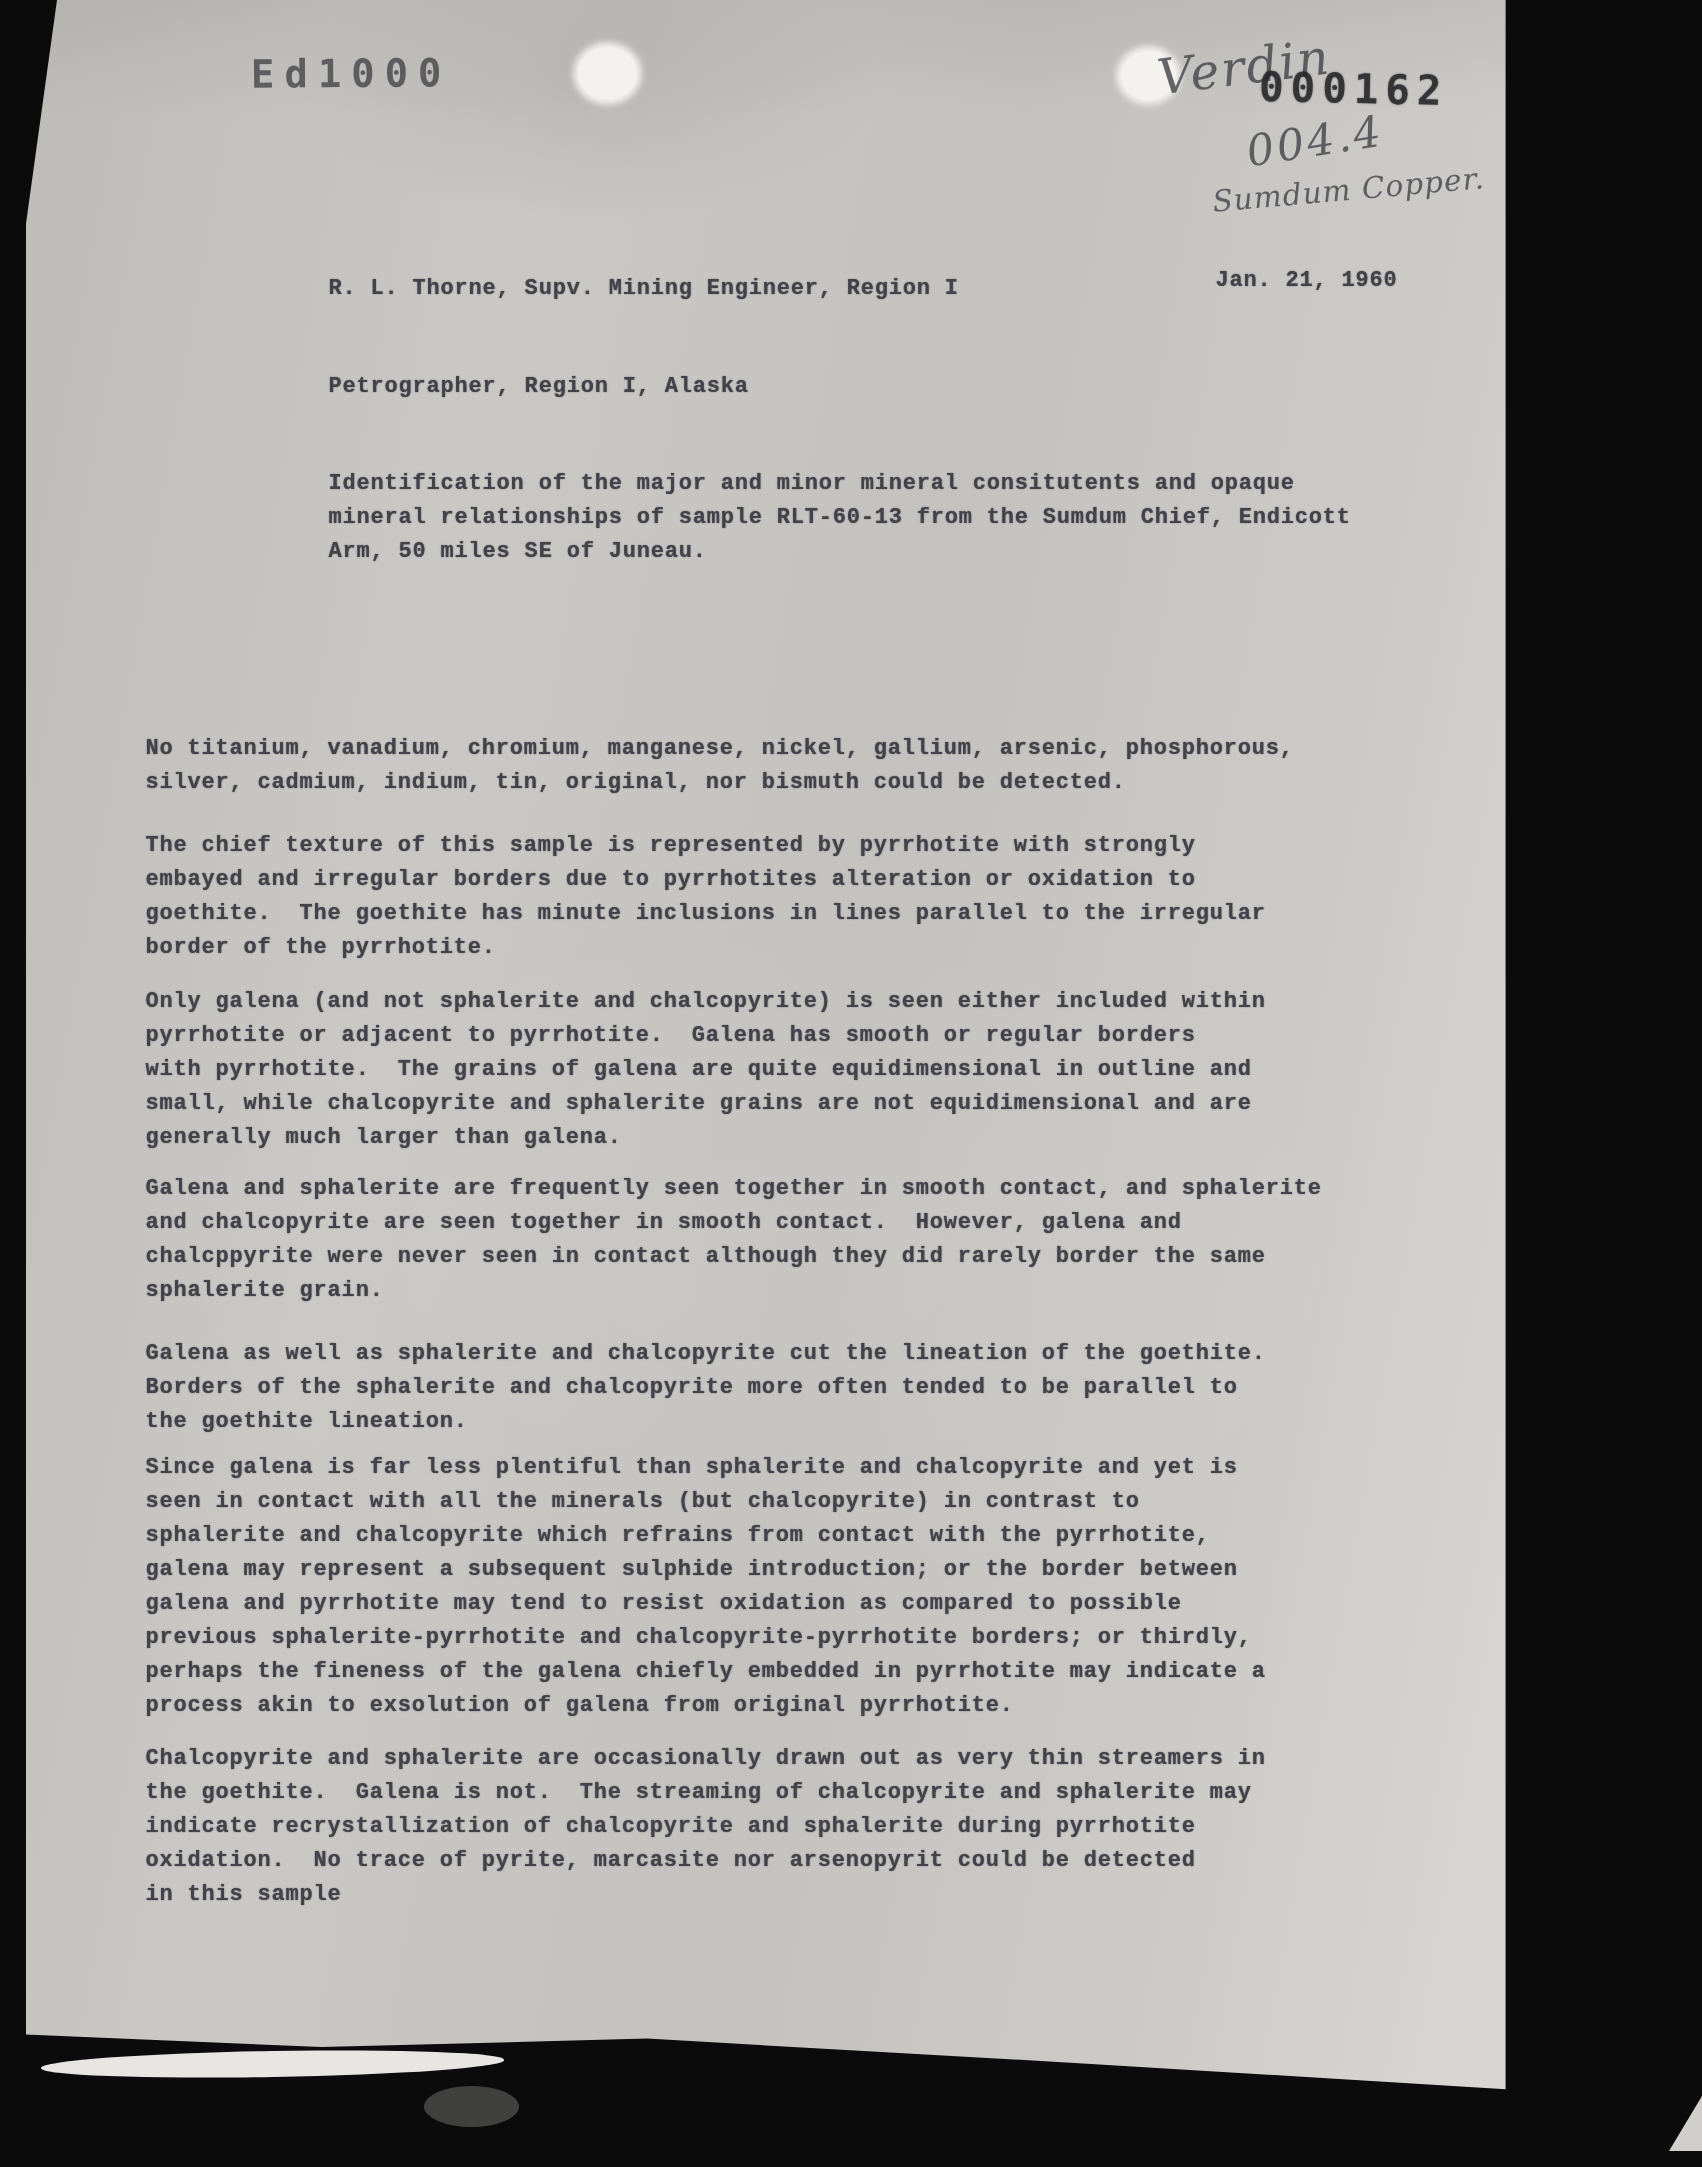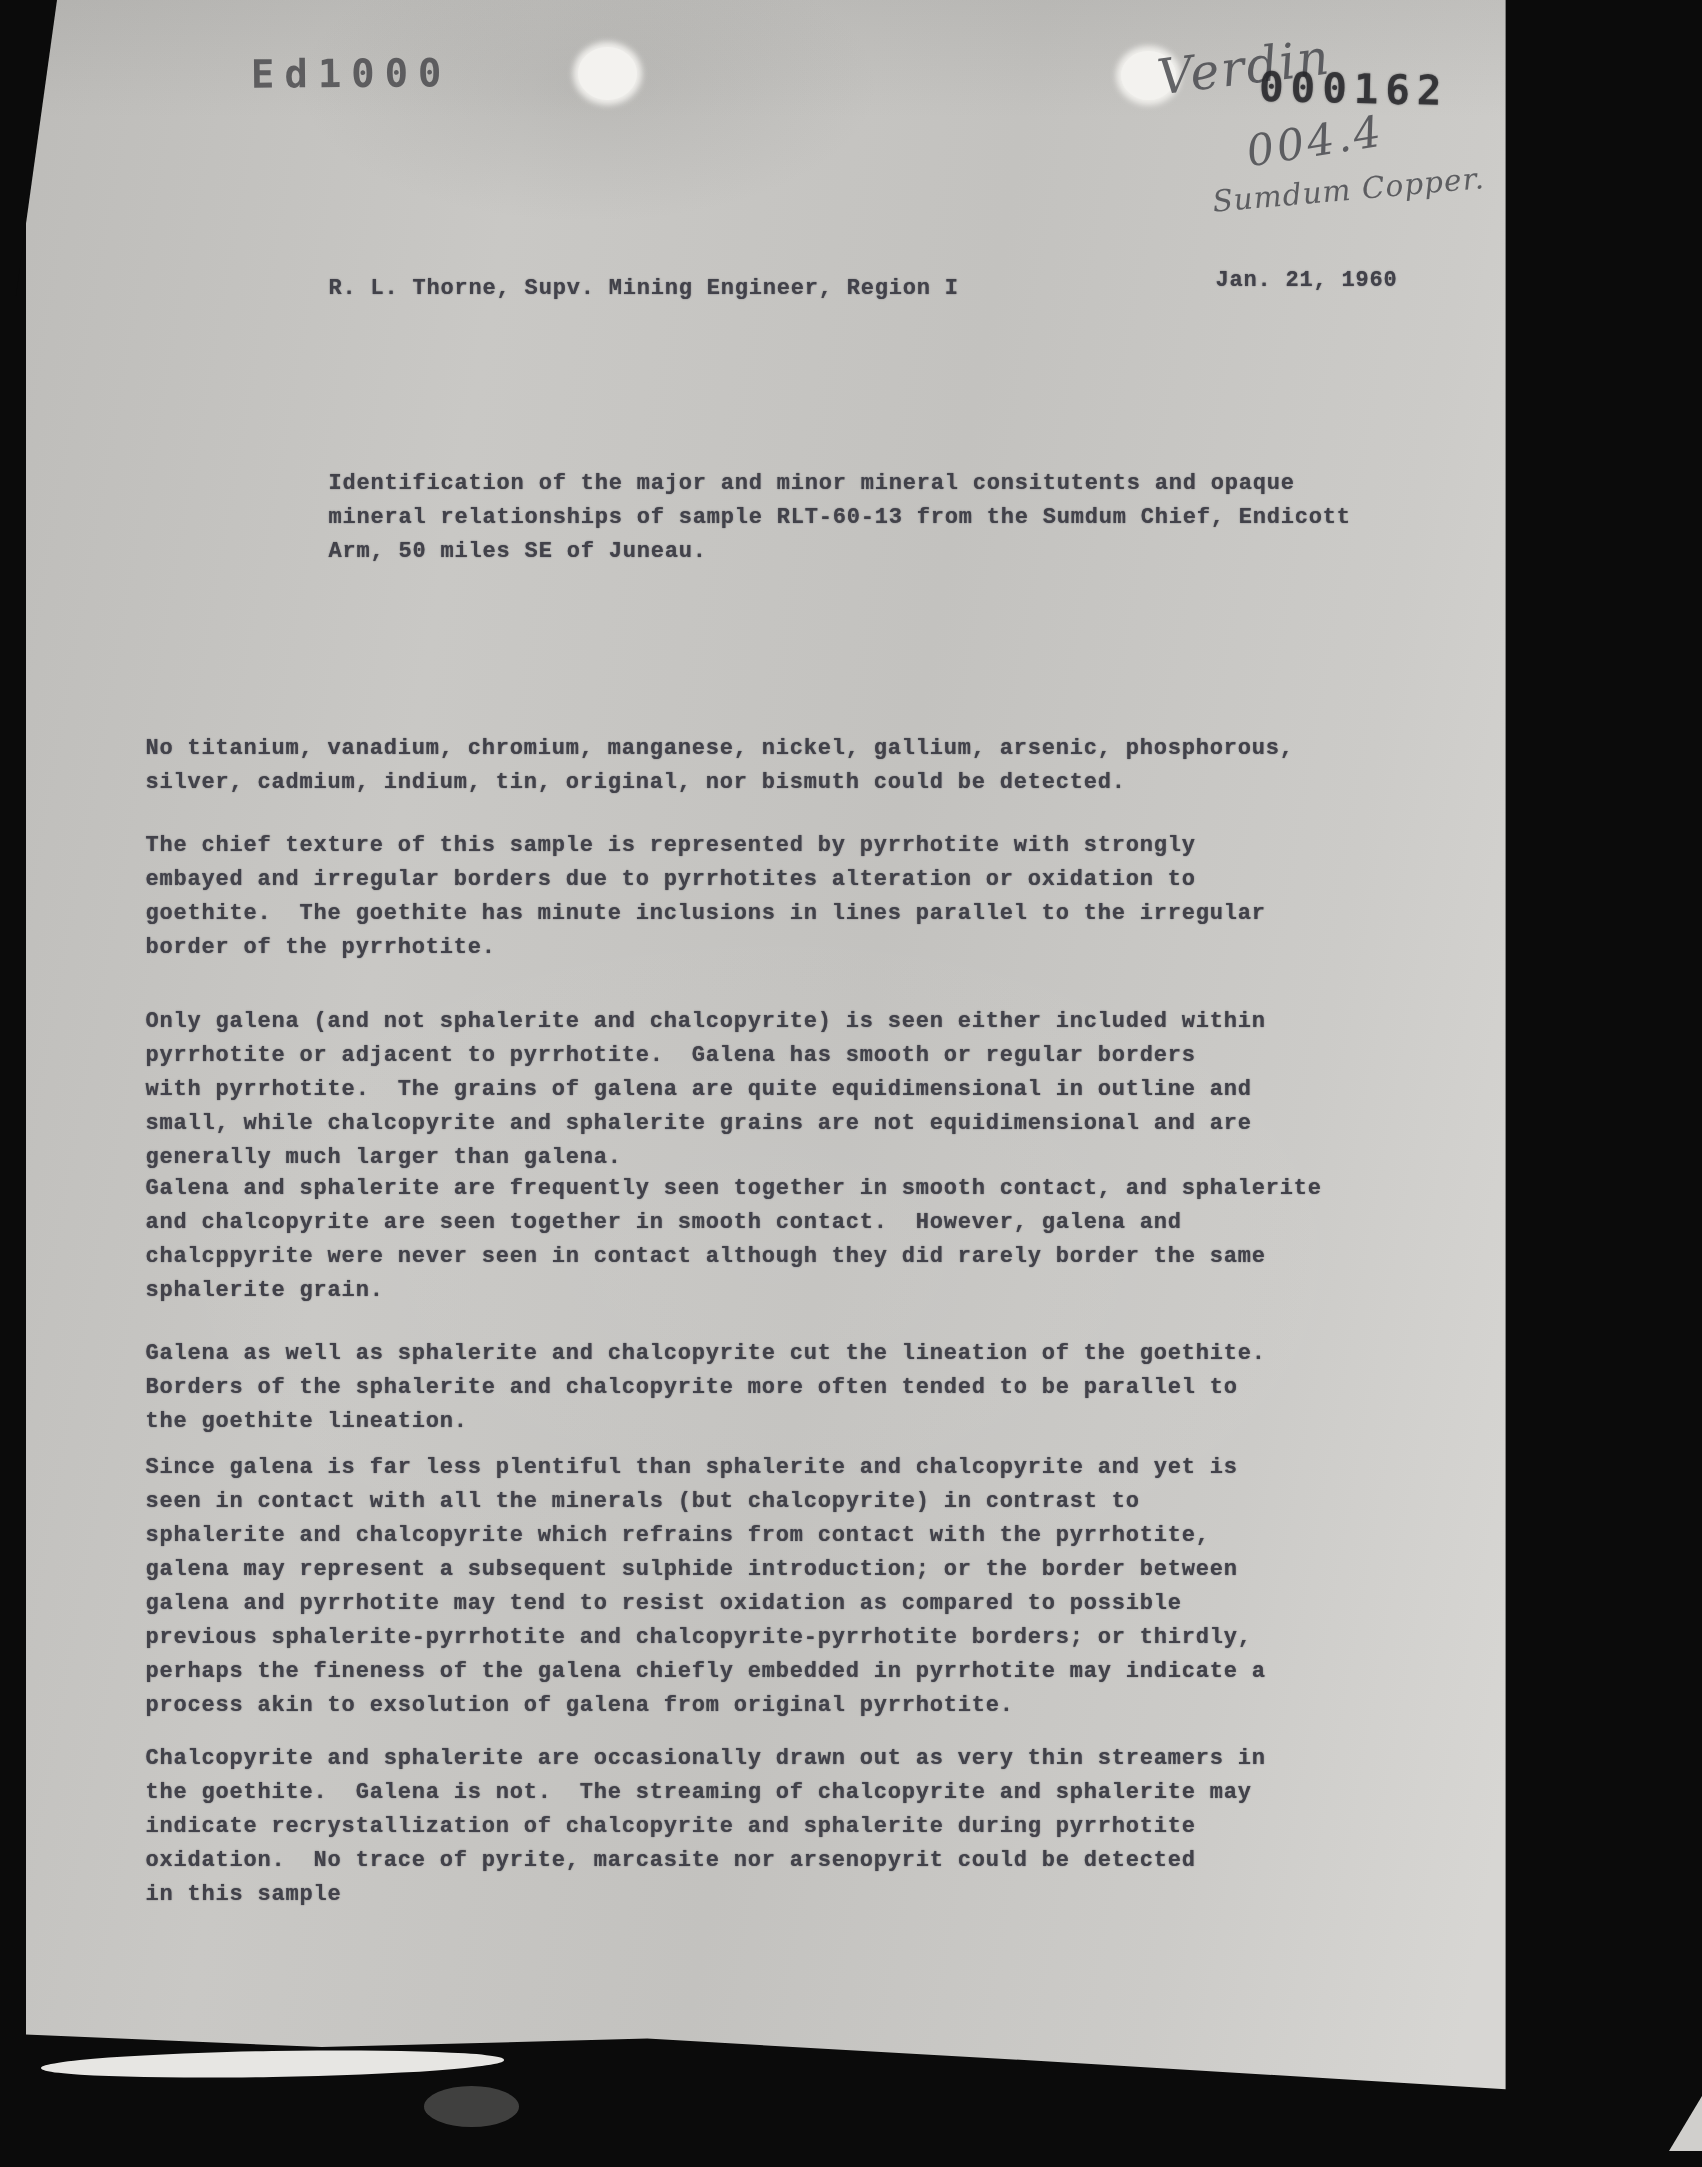--- a/index.html
+++ b/index.html
@@ -69,6 +69,7 @@
 
     <div class="typed pos-to">R. L. Thorne, Supv. Mining Engineer, Region I</div>
     <div class="typed pos-date">Jan. 21, 1960</div>
+    <div class="typed pos-from">Petrographer, Region I, Alaska</div>
     <div class="typed pos-subject">Identification of the major and minor mineral consitutents and opaque
 mineral relationships of sample RLT-60-13 from the Sumdum Chief, Endicott
 Arm, 50 miles SE of Juneau.</div>

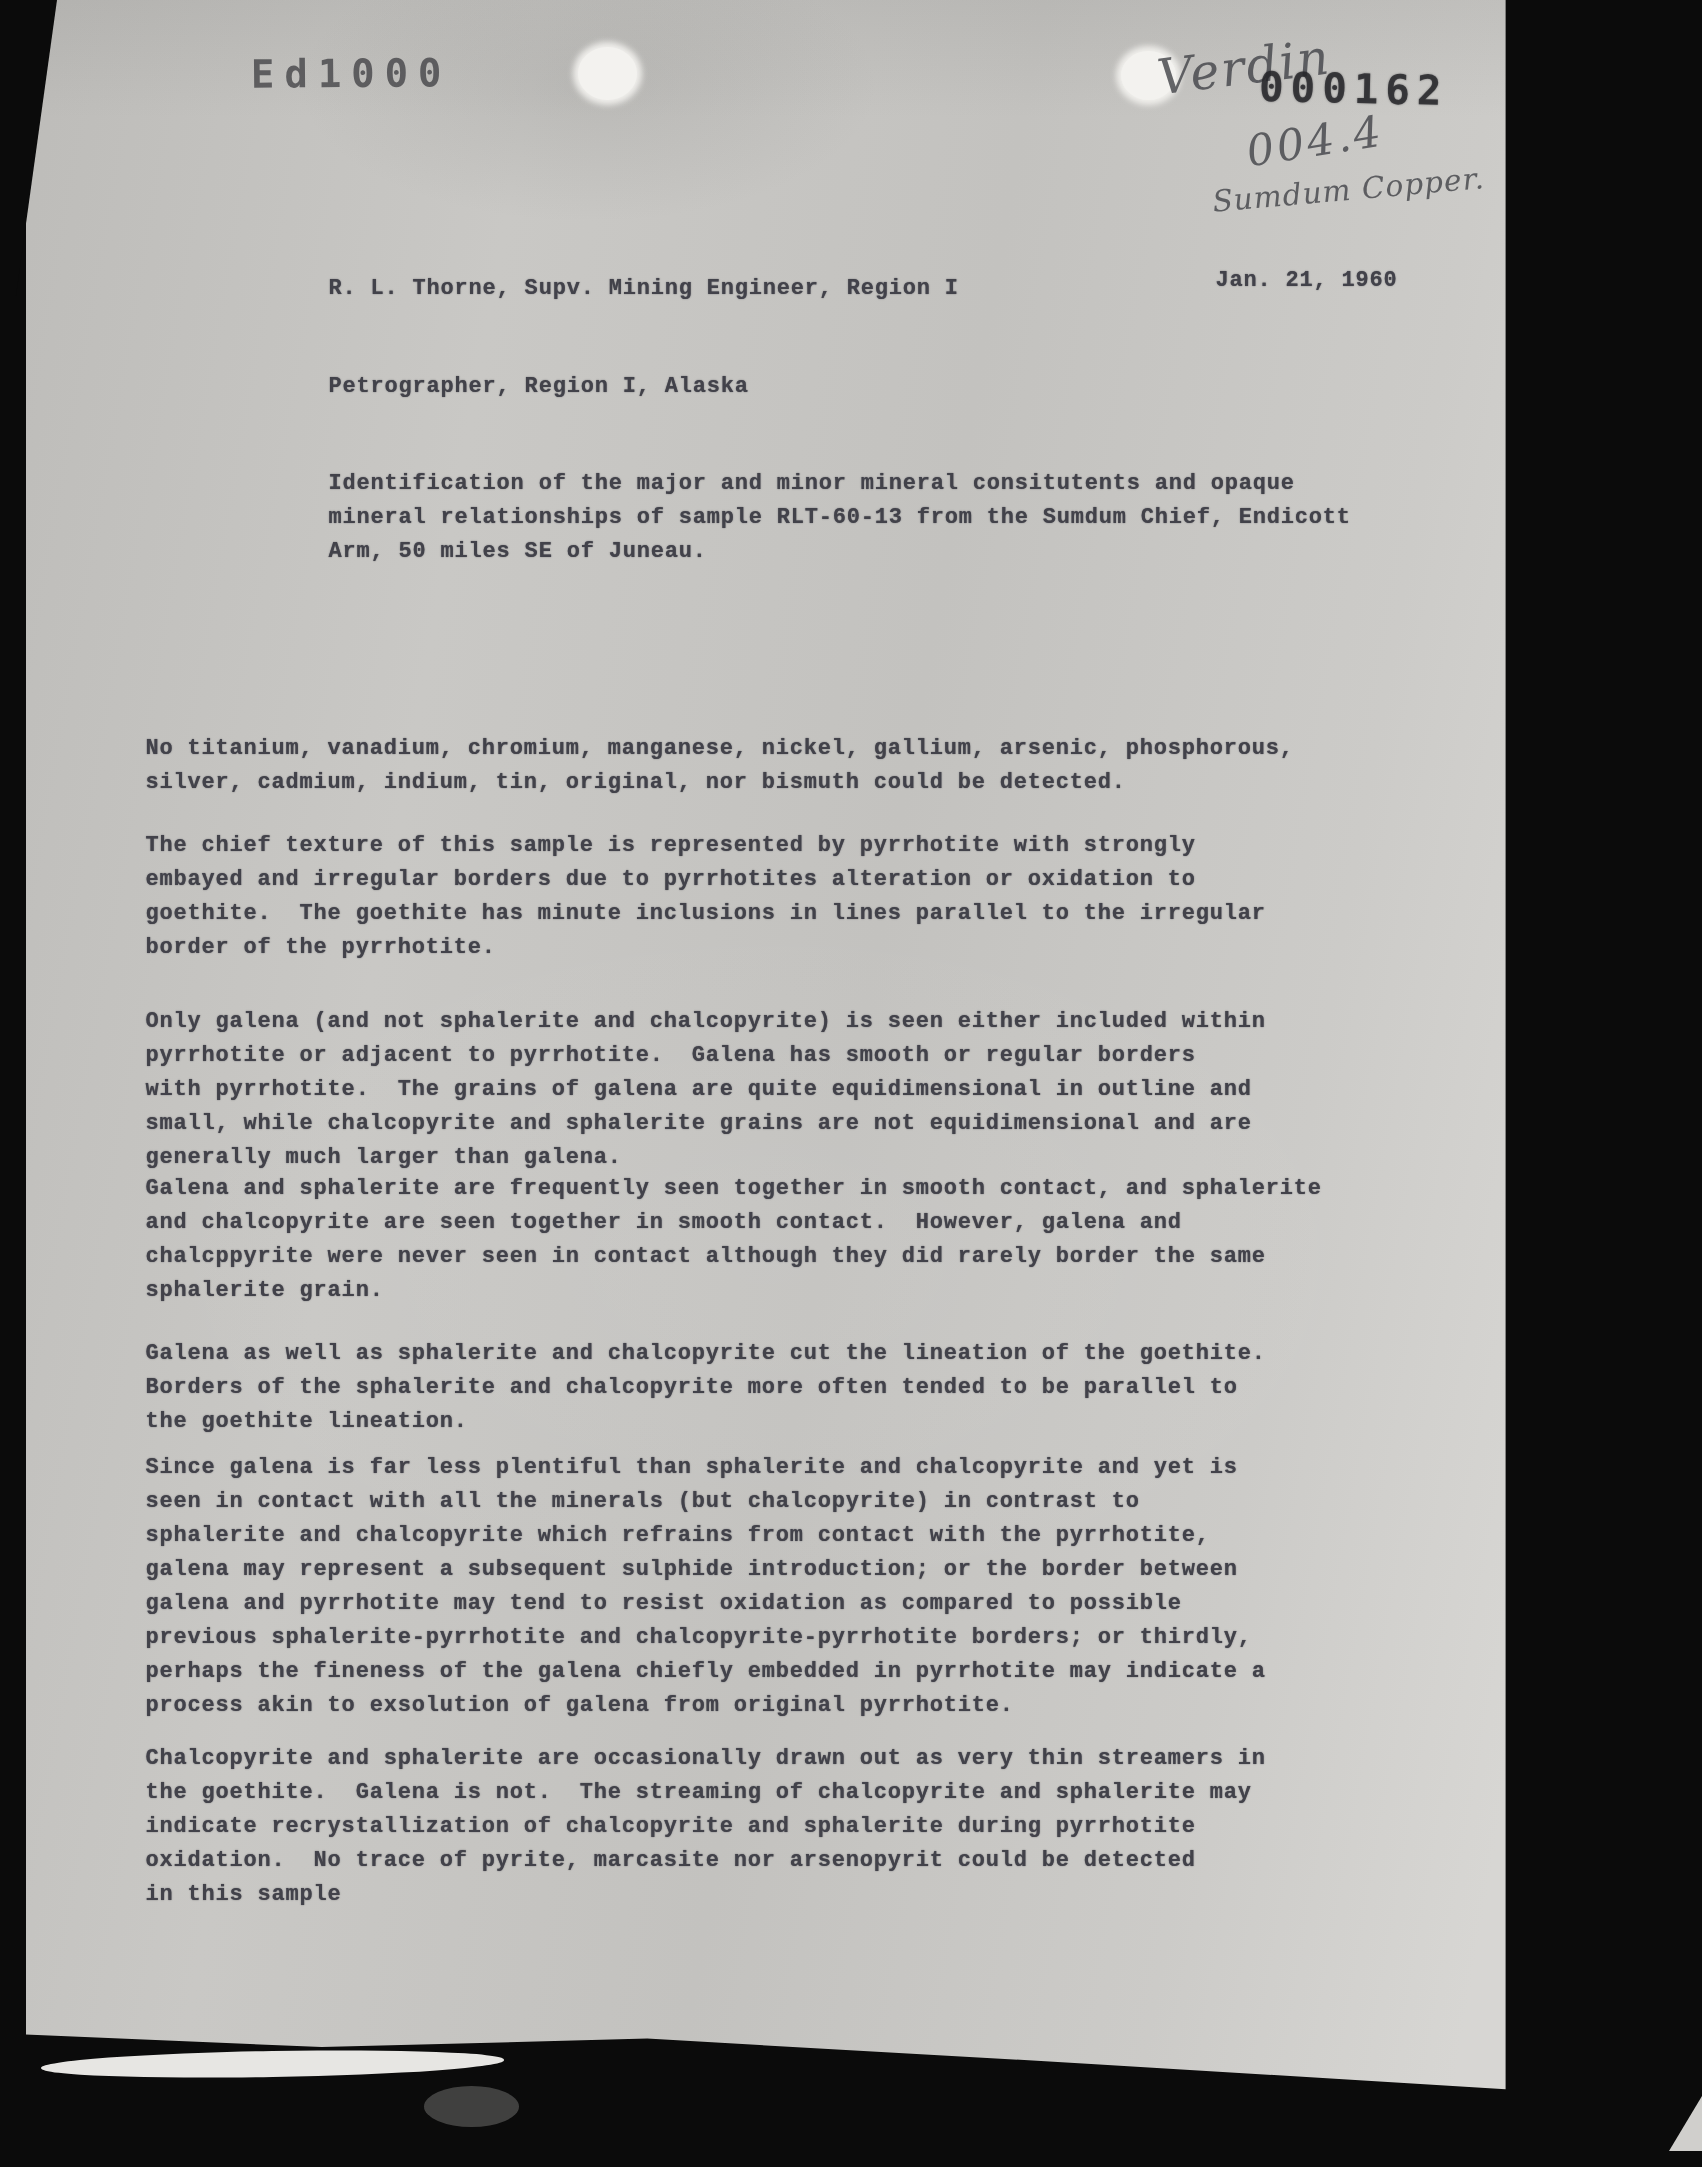--- a/index.html
+++ b/index.html
@@ -36,7 +36,7 @@
   .pos-p1{left:120px;top:601px;}
   .pos-p2{left:120px;top:732px;}
   .pos-p3{left:120px;top:829px;}
-  .pos-p4{left:120px;top:985px;margin-top:20px;}
+  .pos-p4{left:120px;top:985px;}
   .pos-p5{left:120px;top:1172px;}
   .pos-p6{left:120px;top:1325px;margin-top:12px;}
   .pos-p7{left:120px;top:1451px;}

